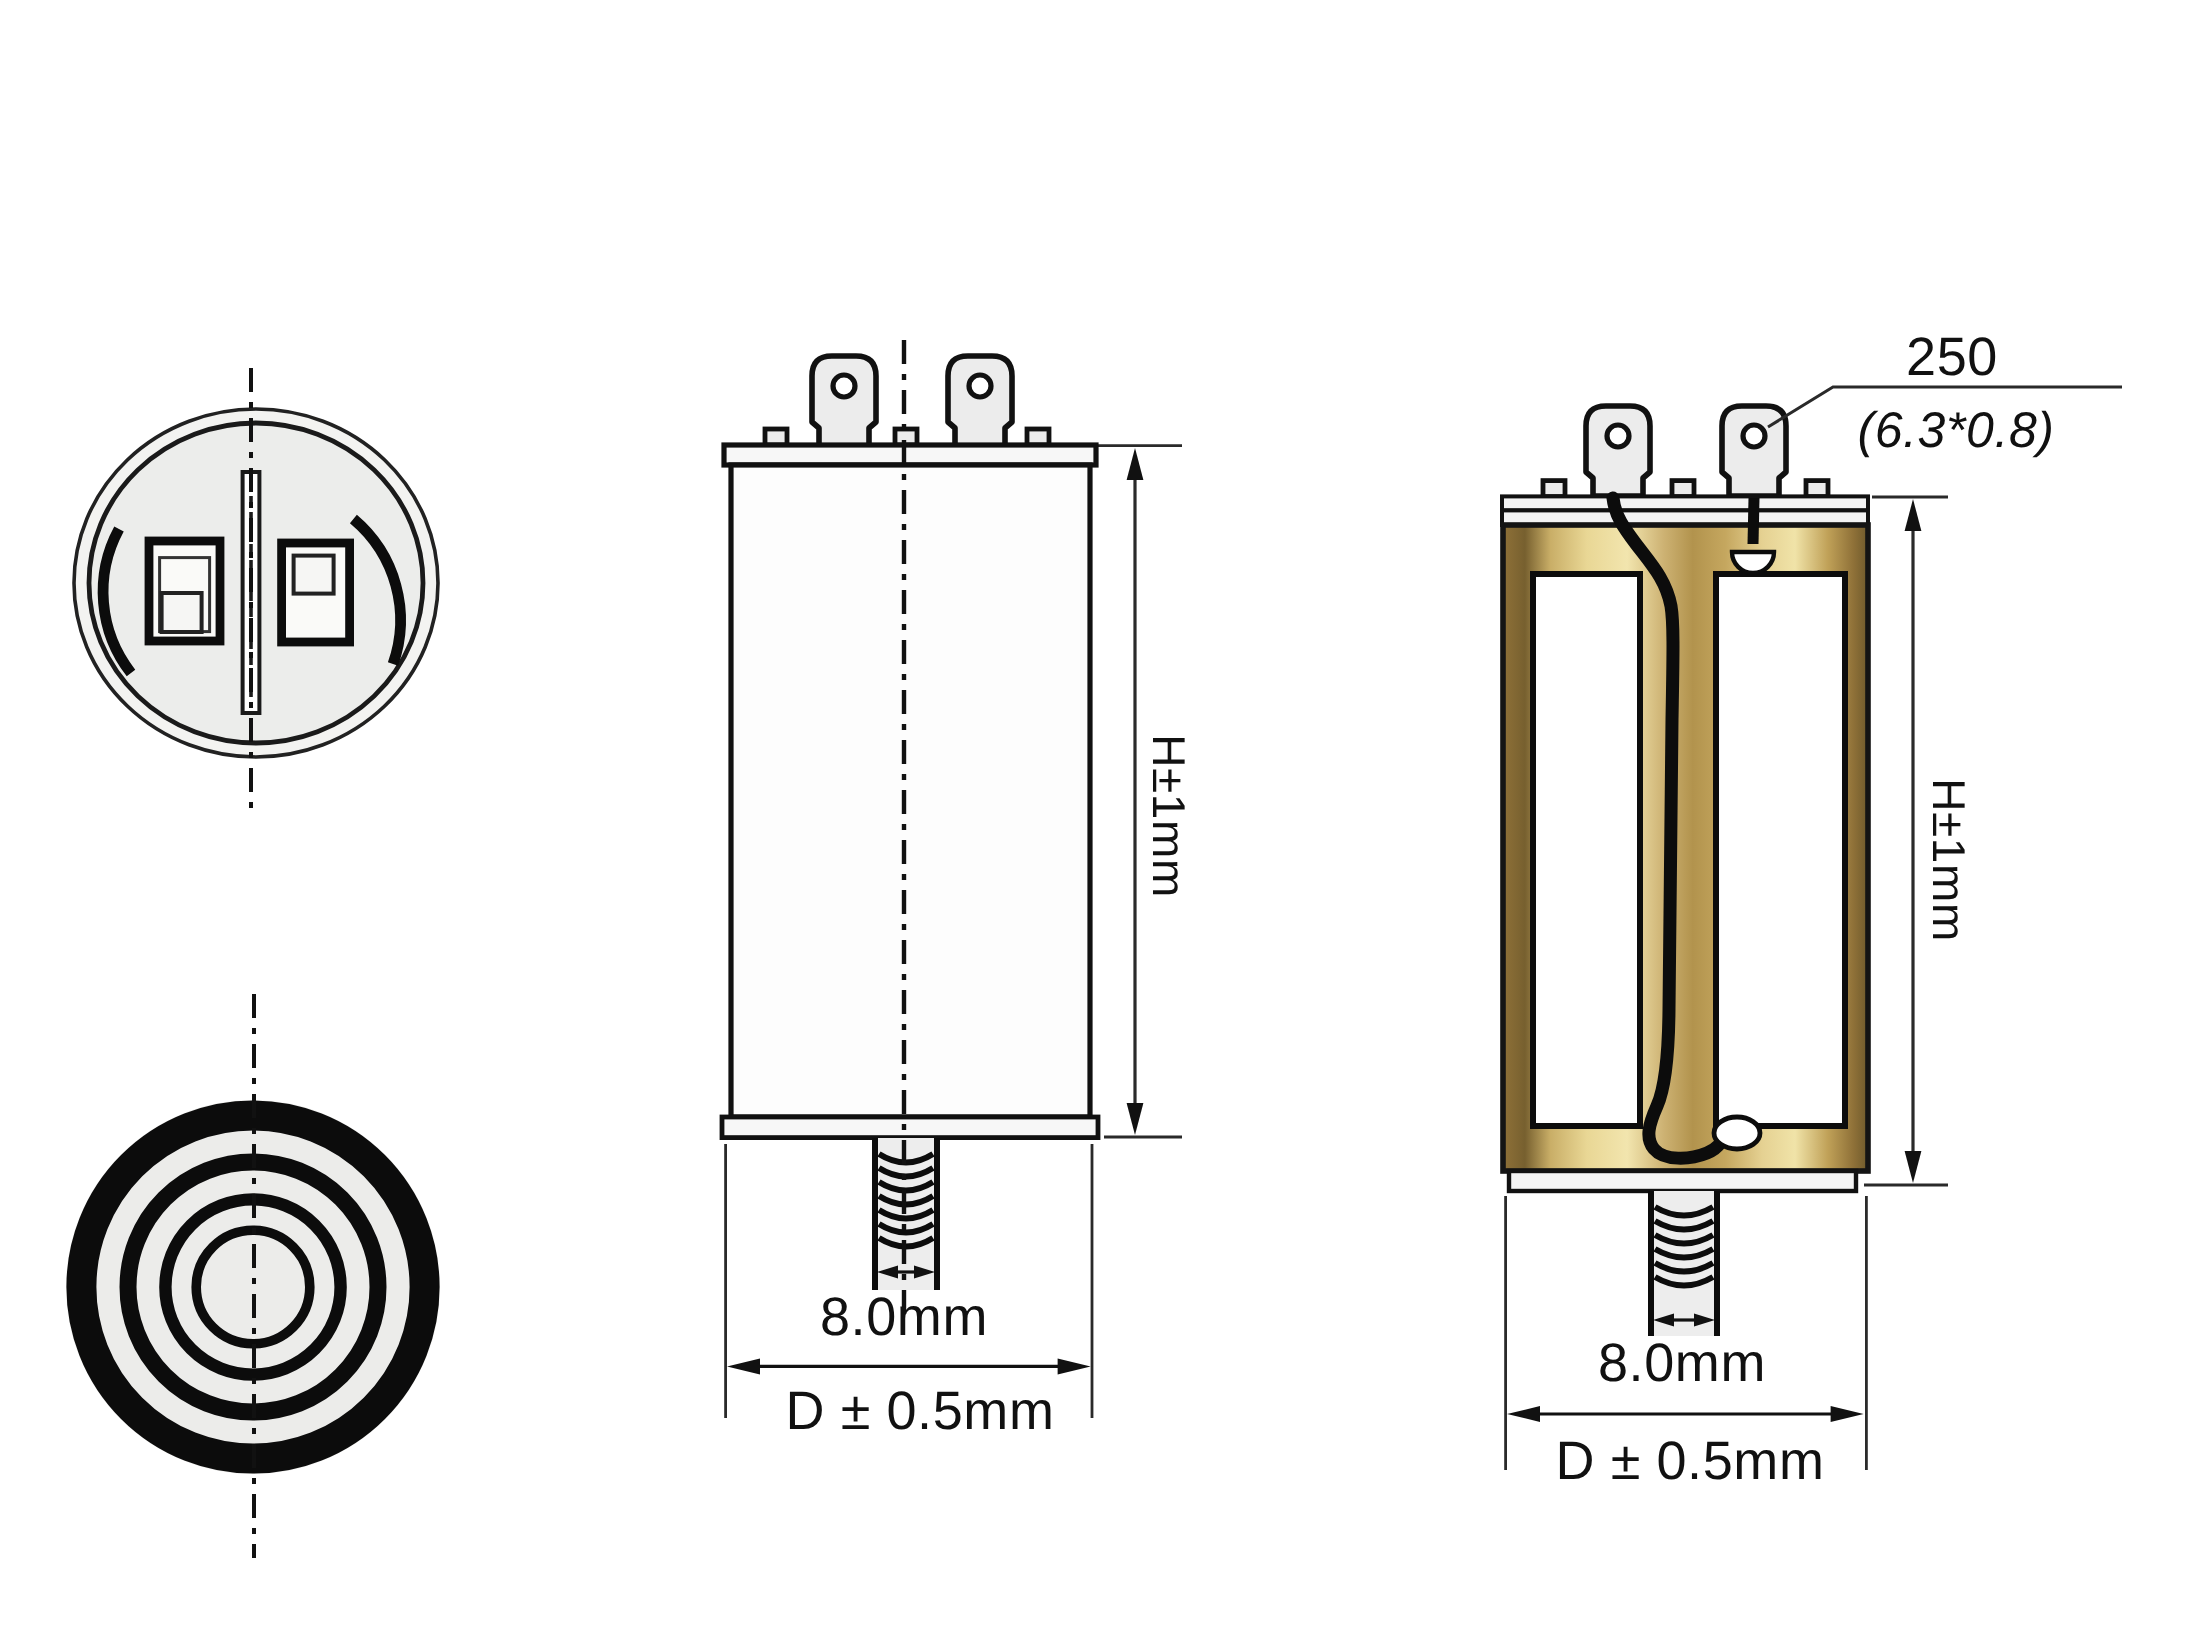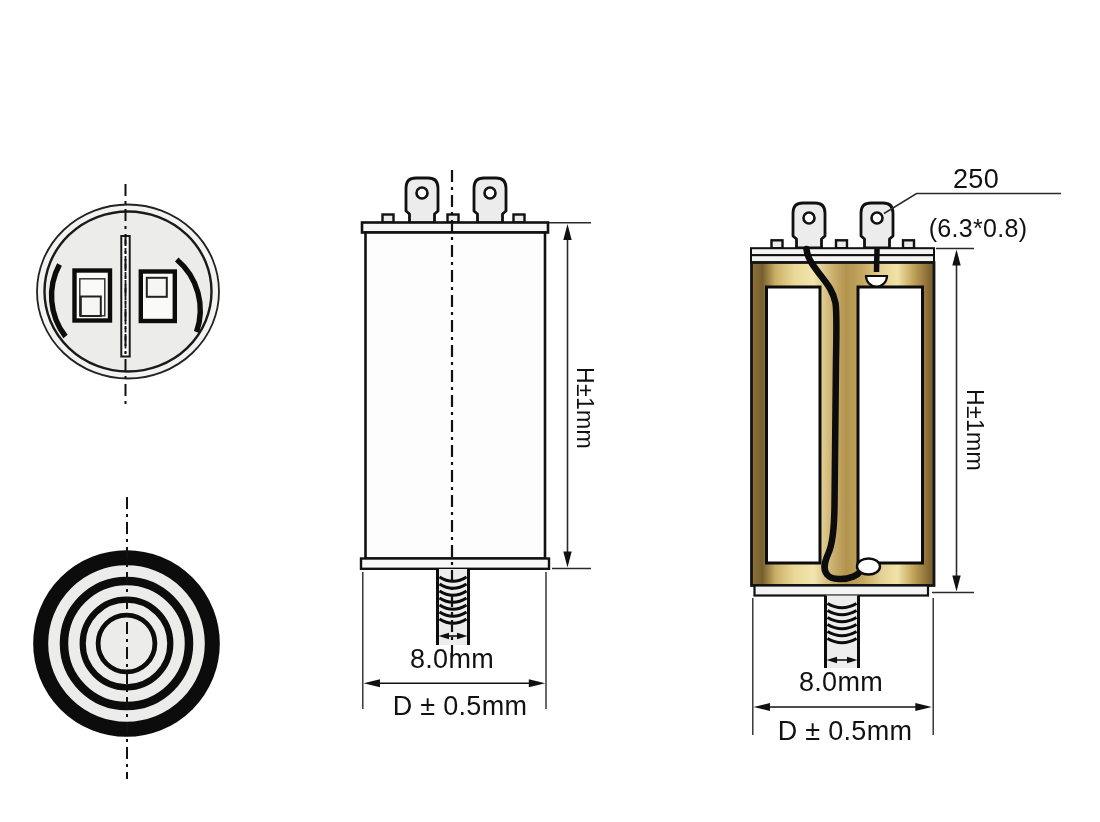--- a/index.html
+++ b/index.html
@@ -169,7 +169,7 @@
 </svg>
 
 <div class="label fs-rating" style="left:976px;top:179px;">250</div>
-<div class="label fs-spec" style="left:978px;top:228px;">(6.3*0.8)</div>
+<div class="label fs-spec" style="left:978px;top:216px;font-style:italic;">(6.3*0.8)</div>
 
 <div class="label rot fs-h" style="left:584px;top:408px;">H±1mm</div>
 <div class="label rot fs-h" style="left:974px;top:430px;">H±1mm</div>

